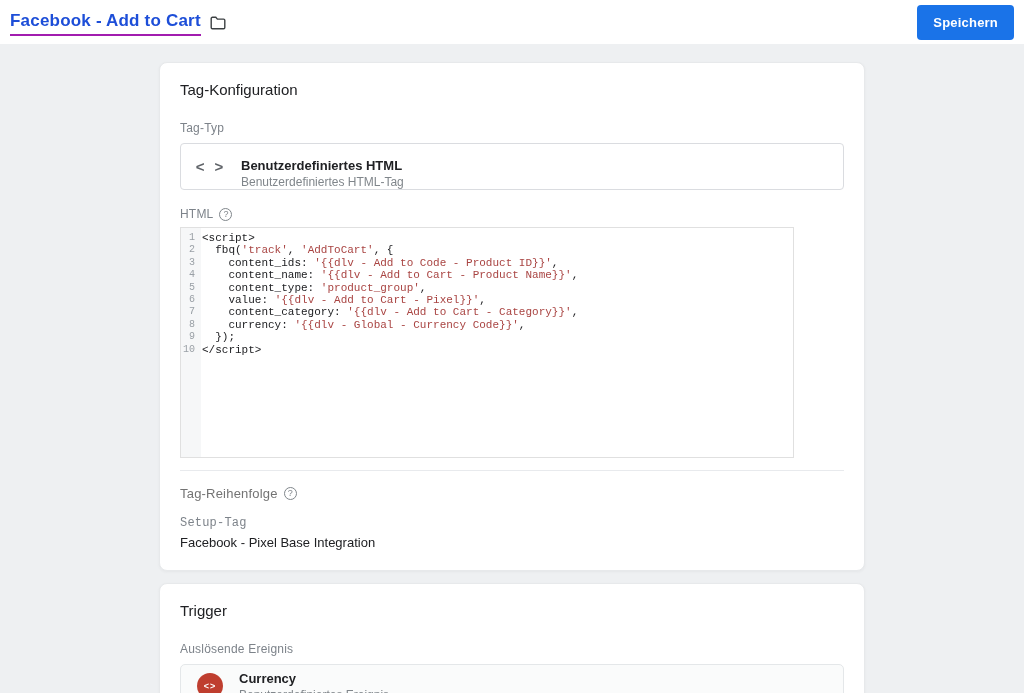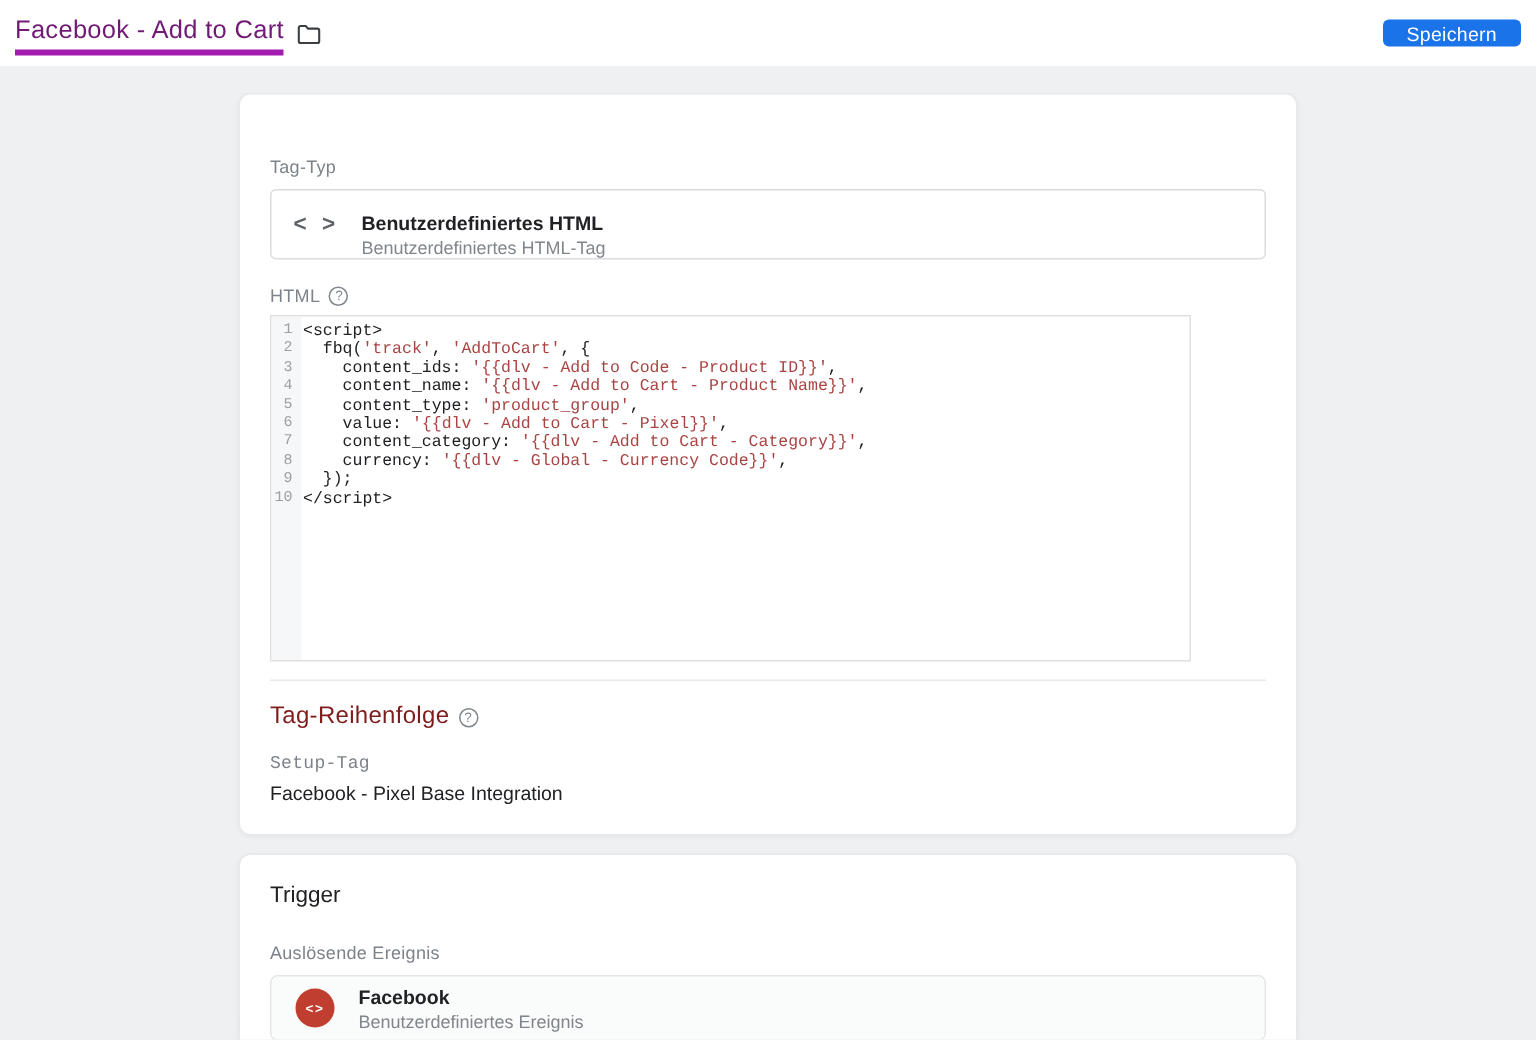--- a/index.html
+++ b/index.html
@@ -22,10 +22,10 @@
   .title-wrap { display: flex; align-items: center; gap: 9px; }
   .page-title {
     font-size: 17px;
-    font-weight: 400;
-    color: #701a75;
+    font-weight: 700;
+    color: #1d4ed8;
     letter-spacing: 0.2px;
-    border-bottom: 4px solid #a21caf;
+    border-bottom: 2px solid #a21caf;
     padding: 2px 0 3px 0;
     cursor: text;
   }

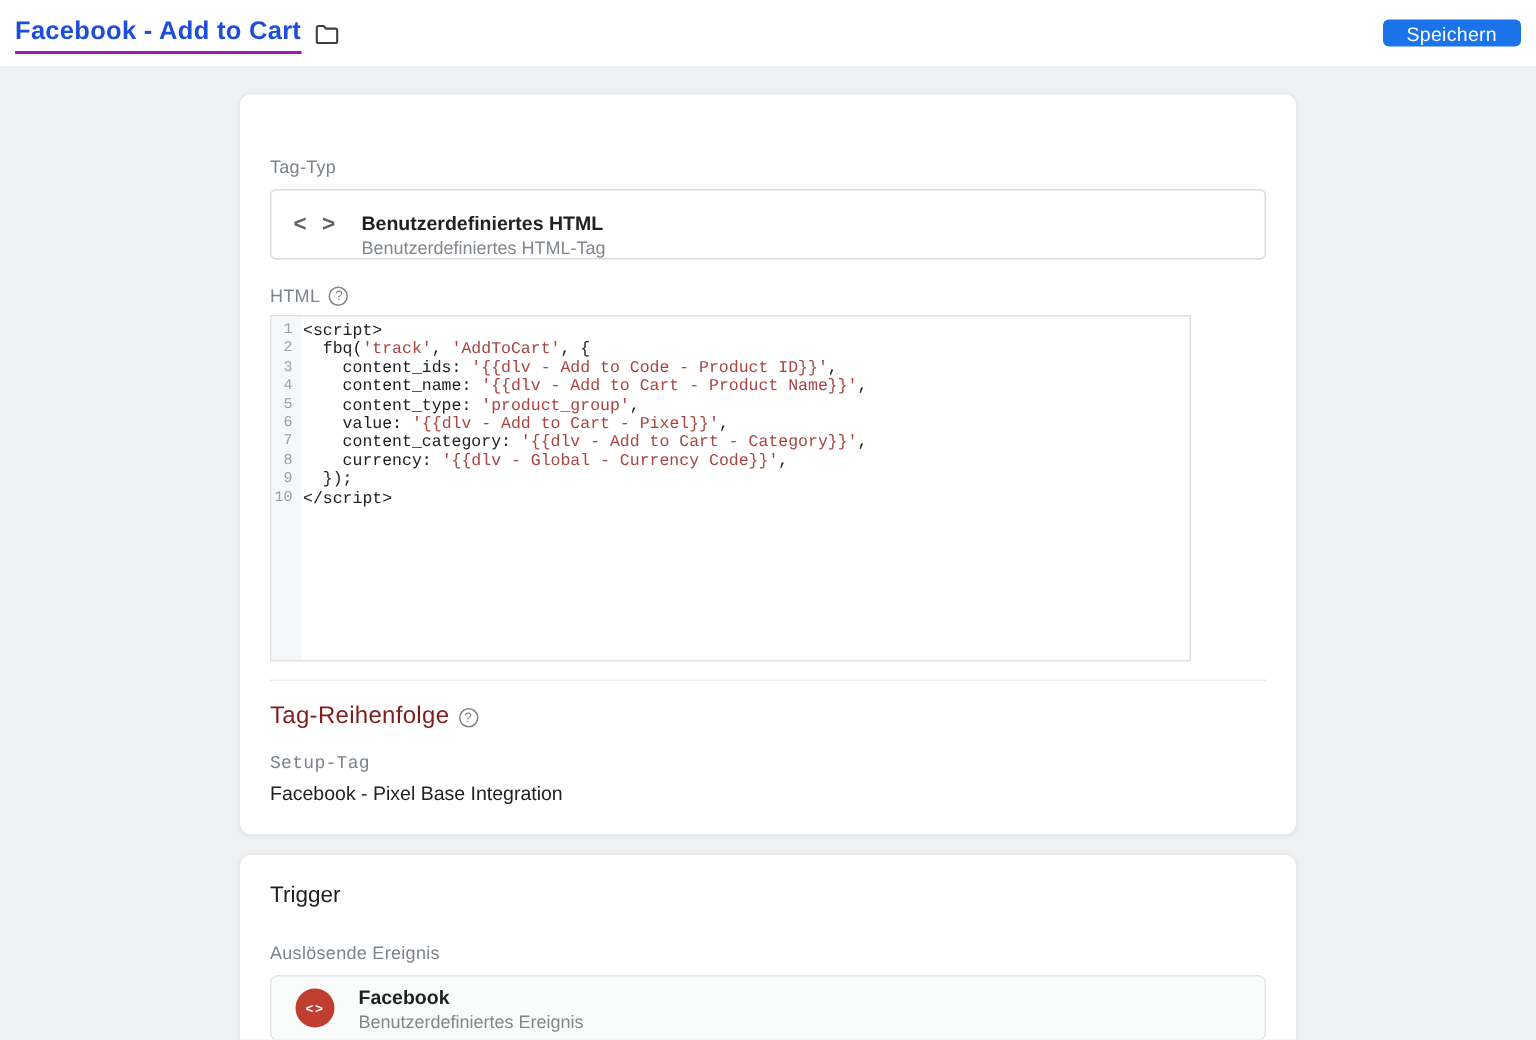--- a/index.html
+++ b/index.html
@@ -37,9 +37,9 @@
     border-radius: 4px;
     font-family: "Liberation Sans", sans-serif;
     font-size: 13px;
-    font-weight: 400;
+    font-weight: 700;
     padding: 0 16px;
-    height: 18px;
+    height: 35px;
     letter-spacing: 0.2px;
     cursor: pointer;
   }

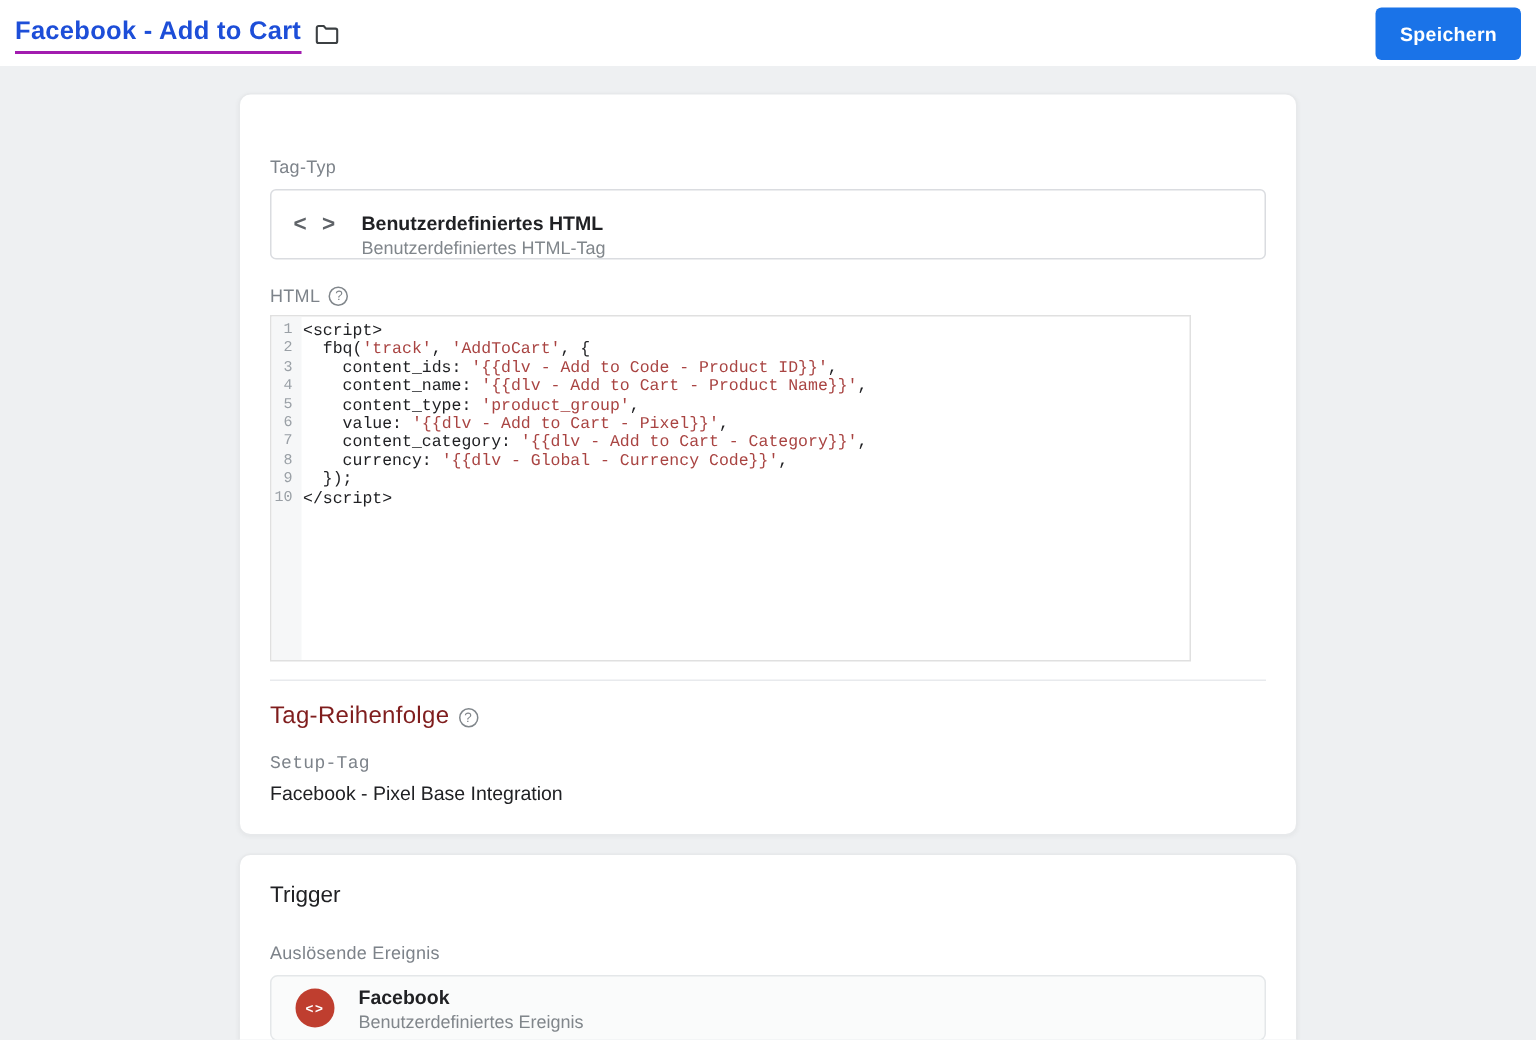--- a/index.html
+++ b/index.html
@@ -180,6 +180,7 @@
 <main class="content">
 
   <section class="card">
+    <h2 class="card-title">Tag-Konfiguration</h2>
 
     <div class="field-label mt-label">Tag-Typ</div>
 

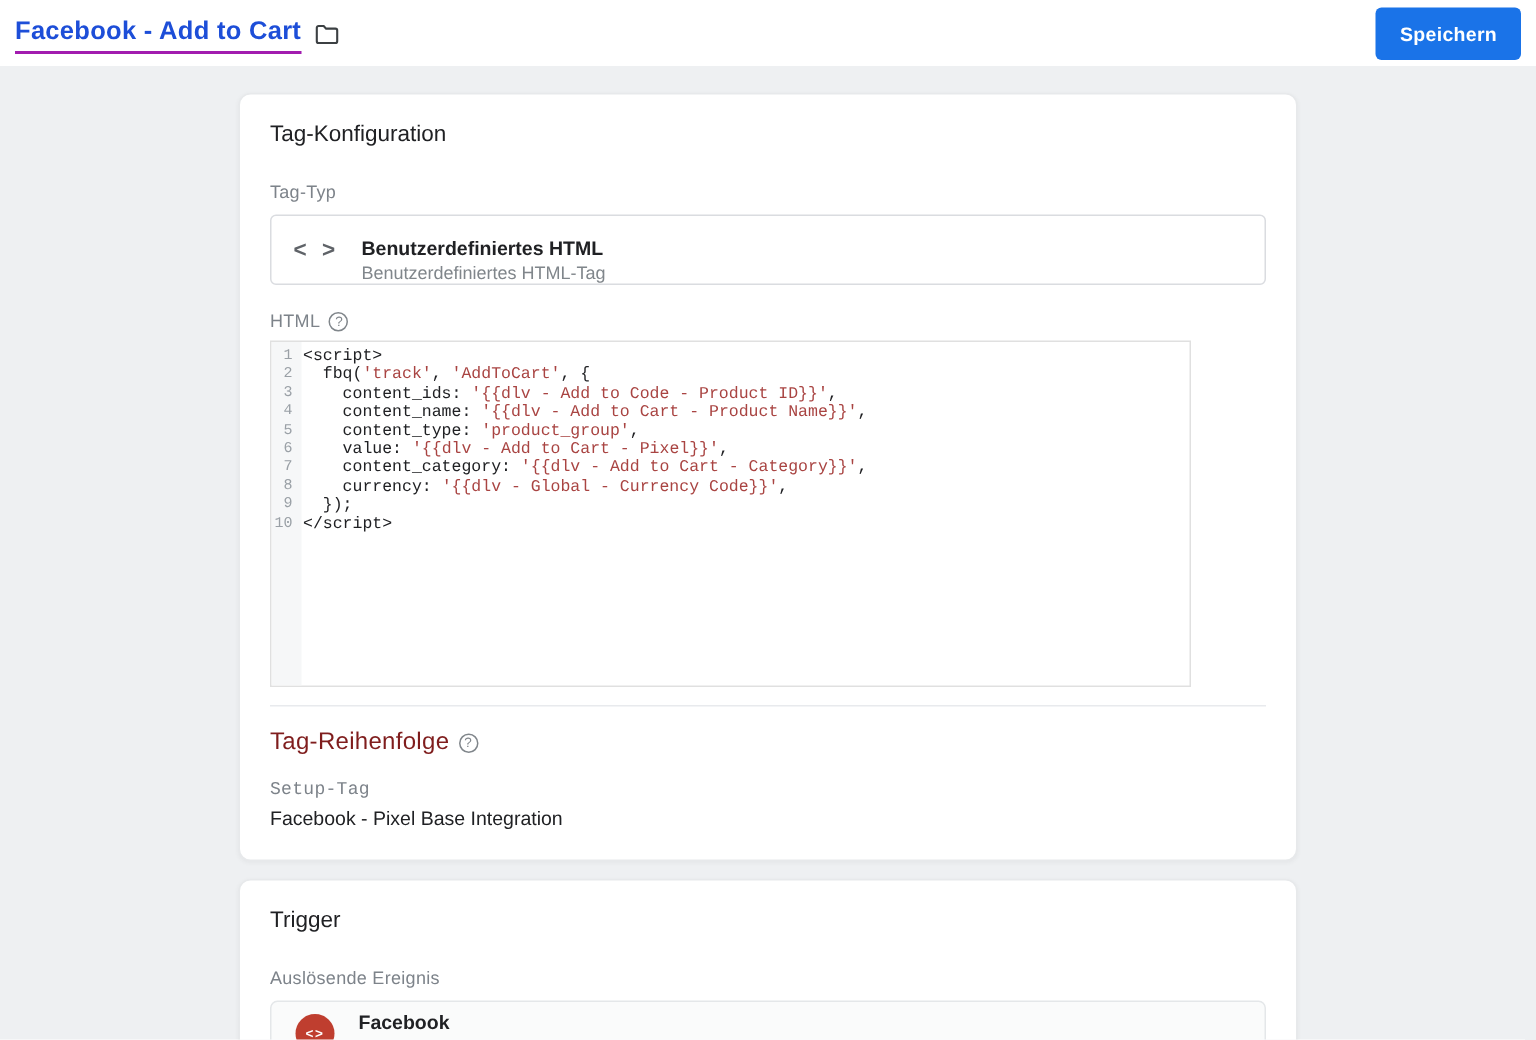--- a/index.html
+++ b/index.html
@@ -131,7 +131,7 @@
   .divider { border: none; border-top: 1px solid #e8eaed; margin-top: 12px; }
 
   .subsection-row { display: flex; align-items: center; gap: 6px; margin-top: 15px; }
-  .subsection-label { font-size: 16px; color: #7f1d1d; letter-spacing: 0.2px; }
+  .subsection-label { font-size: 13px; color: #737373; letter-spacing: 0.2px; }
   .setup-label { margin-top: 15px; font-family: Liberation Mono, monospace; }
   .setup-value { font-size: 13px; color: #202124; margin-top: 5px; }
 

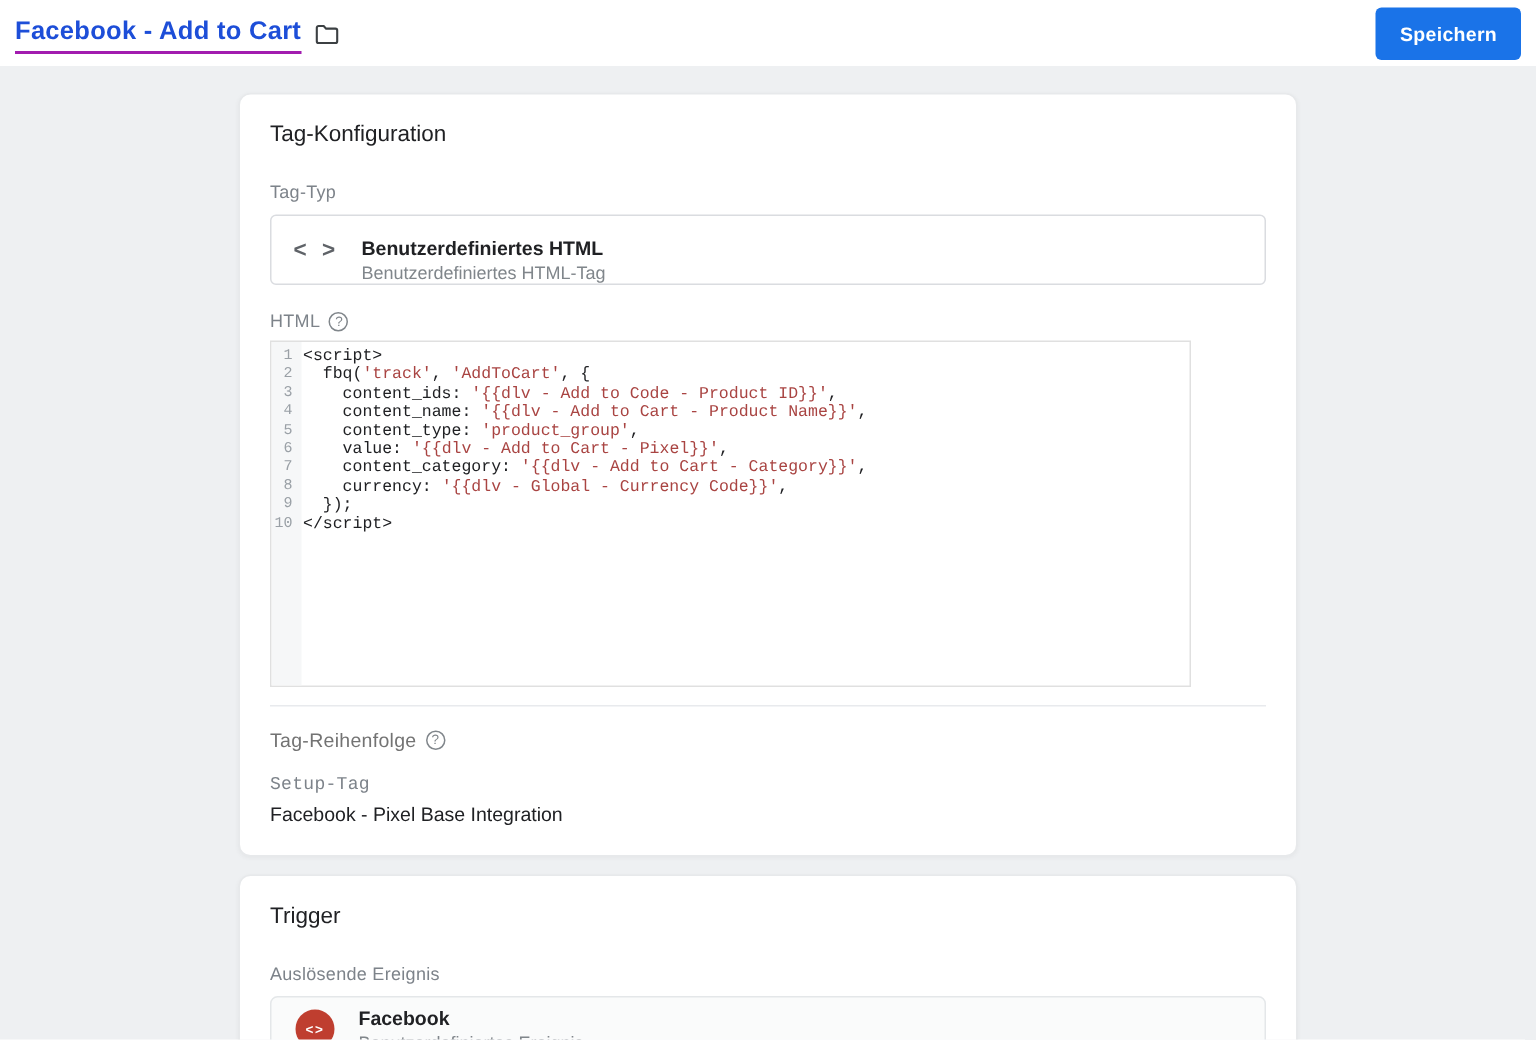--- a/index.html
+++ b/index.html
@@ -262,7 +262,7 @@
     <div class="trigger-row">
       <span class="trigger-icon">&lt;&gt;</span>
       <div>
-        <div class="trigger-name">Facebook</div>
+        <div class="trigger-name">Currency</div>
         <div class="trigger-type">Benutzerdefiniertes Ereignis</div>
       </div>
     </div>

